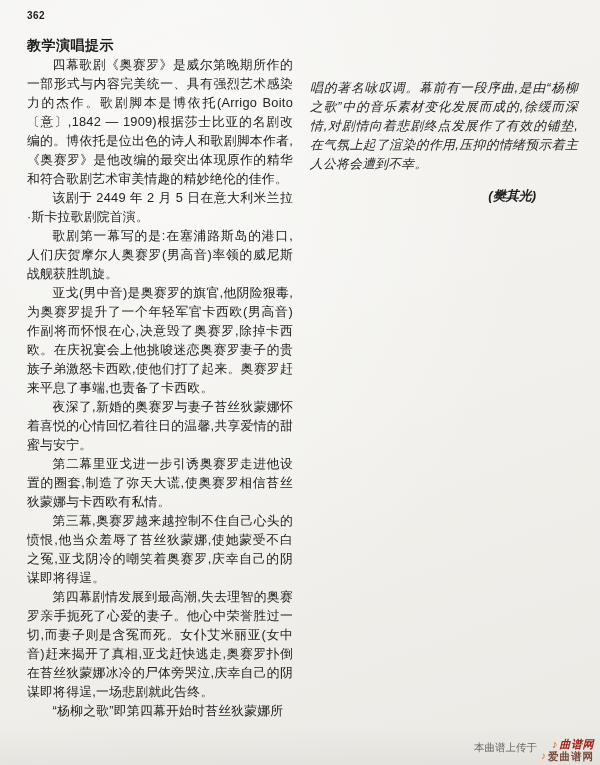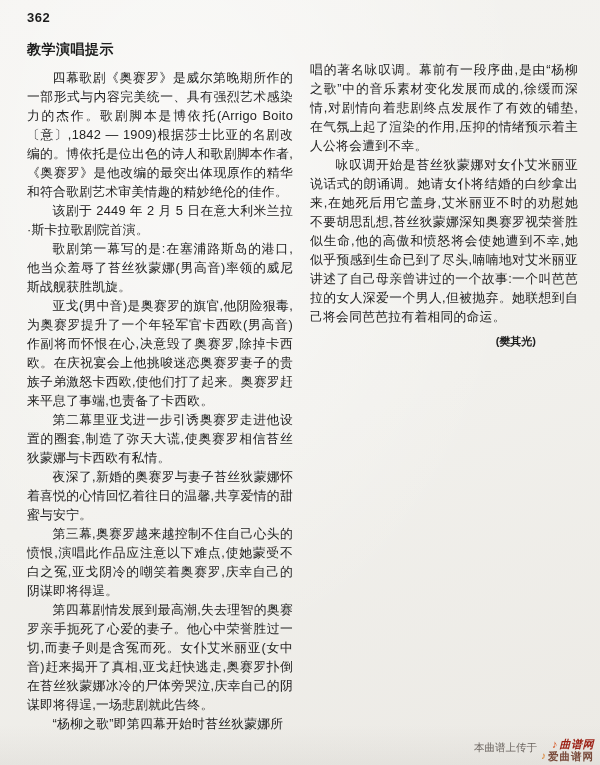--- a/index.html
+++ b/index.html
@@ -36,7 +36,7 @@
 
   .page-number {
     font-weight: bold;
-    font-size: 13px;
+    font-size: 10px;
     letter-spacing: 0.5px;
     color: #1c1c1c;
     padding-top: 10px;

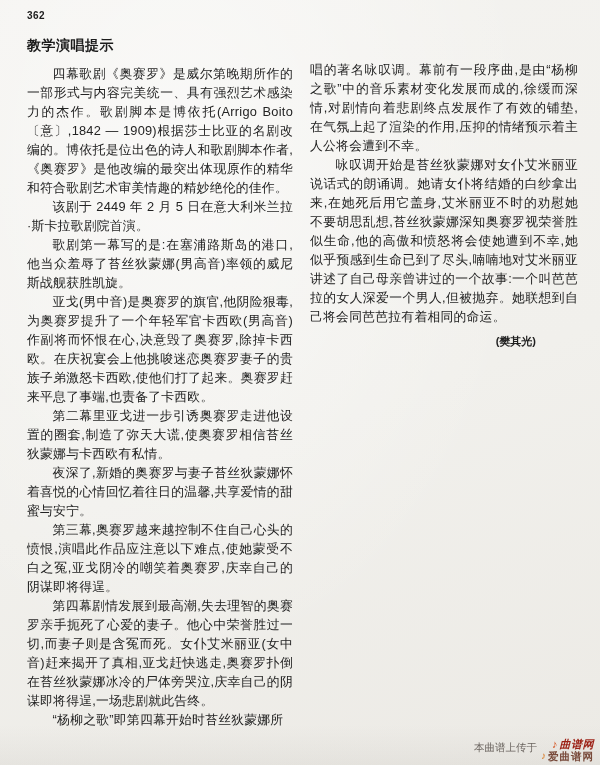--- a/index.html
+++ b/index.html
@@ -46,7 +46,6 @@
     font-weight: bold;
     font-size: 14px;
     color: #1c1c1c;
-    margin-bottom: 9px;
     letter-spacing: 0.5px;
   }
   .para {

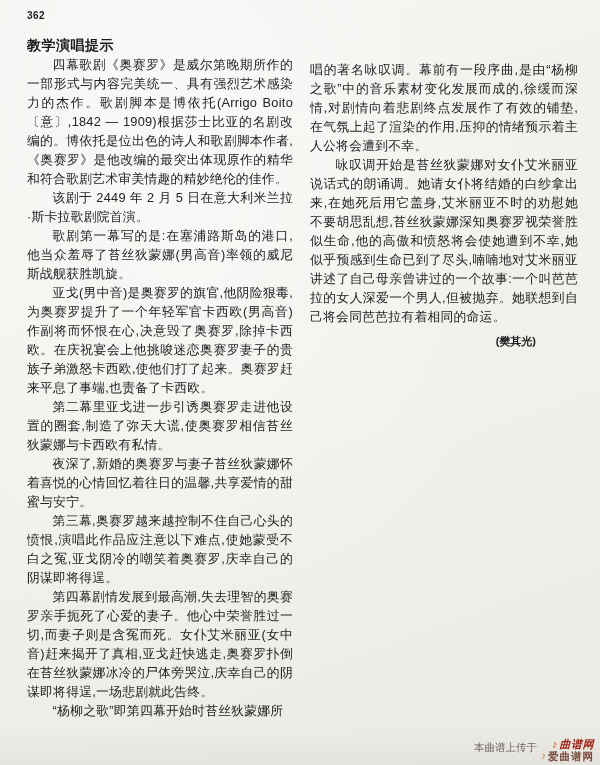--- a/index.html
+++ b/index.html
@@ -32,7 +32,7 @@
     top: 0;
   }
   .col-left  { left: 27px;  width: 266px; }
-  .col-right { left: 310px; width: 268px; padding-top: 60px; }
+  .col-right { left: 310px; width: 268px; padding-top: 78px; font-style: italic; }
 
   .page-number {
     font-weight: bold;

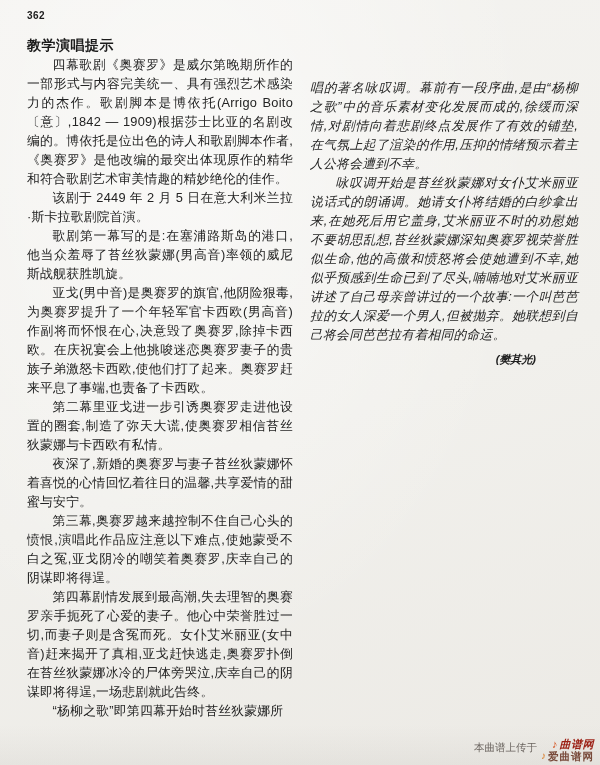--- a/index.html
+++ b/index.html
@@ -113,7 +113,6 @@
 
   <div class="col col-right">
     <p class="para no-indent">唱的著名咏叹调。幕前有一段序曲,是由“杨柳之歌”中的音乐素材变化发展而成的,徐缓而深情,对剧情向着悲剧终点发展作了有效的铺垫,在气氛上起了渲染的作用,压抑的情绪预示着主人公将会遭到不幸。</p>
-    <p class="para">咏叹调开始是苔丝狄蒙娜对女仆艾米丽亚说话式的朗诵调。她请女仆将结婚的白纱拿出来,在她死后用它盖身,艾米丽亚不时的劝慰她不要胡思乱想,苔丝狄蒙娜深知奥赛罗视荣誉胜似生命,他的高傲和愤怒将会使她遭到不幸,她似乎预感到生命已到了尽头,喃喃地对艾米丽亚讲述了自己母亲曾讲过的一个故事:一个叫芭芭拉的女人深爱一个男人,但被抛弃。她联想到自己将会同芭芭拉有着相同的命运。</p>
     <div class="signature">(樊其光)</div>
   </div>
 

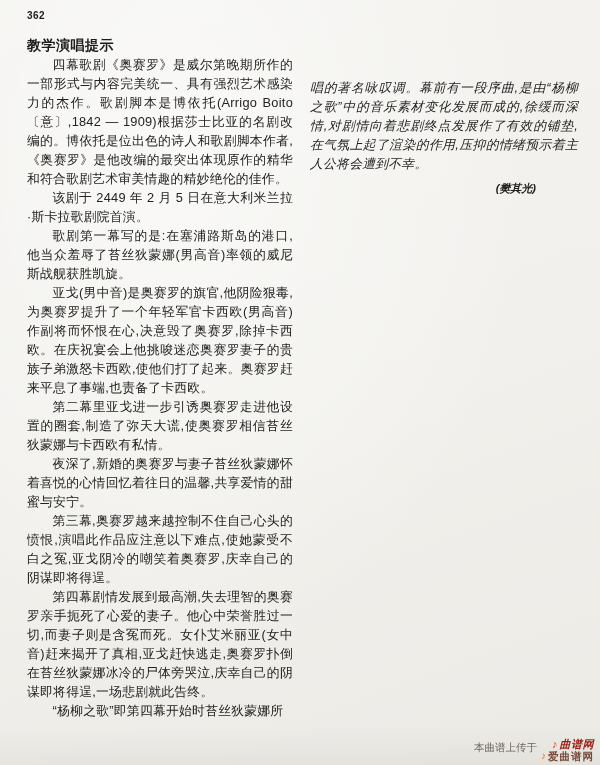--- a/index.html
+++ b/index.html
@@ -59,11 +59,11 @@
   }
   .para.no-indent { text-indent: 0; }
   .signature {
-    font-size: 11px;
+    font-size: 13px;
     font-weight: bold;
     text-align: right;
     padding-right: 42px;
-    margin-top: 8px;
+    margin-top: 14px;
     color: #1f1f1f;
   }
   .watermark {

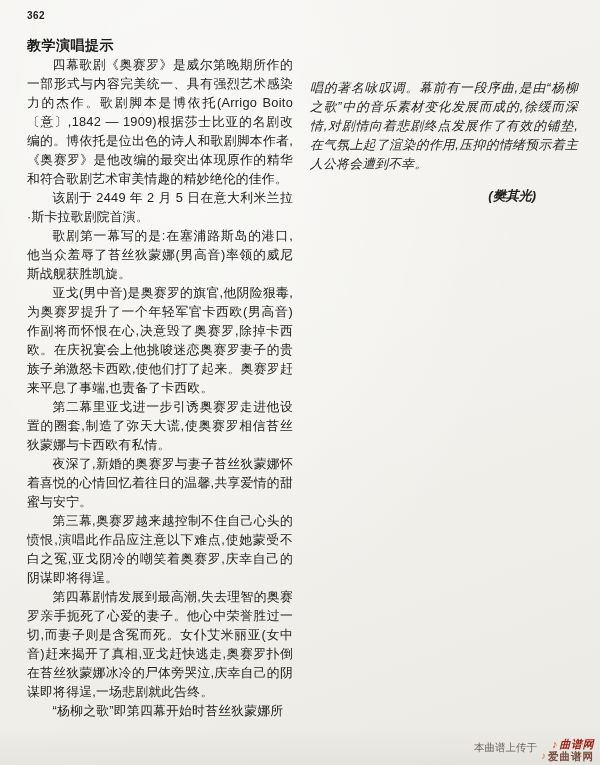--- a/index.html
+++ b/index.html
@@ -102,7 +102,7 @@
     <div class="heading">教学演唱提示</div>
     <p class="para">四幕歌剧《奥赛罗》是威尔第晚期所作的一部形式与内容完美统一、具有强烈艺术感染力的杰作。歌剧脚本是博依托(Arrigo Boito 〔意〕,1842 — 1909)根据莎士比亚的名剧改编的。博依托是位出色的诗人和歌剧脚本作者,《奥赛罗》是他改编的最突出体现原作的精华和符合歌剧艺术审美情趣的精妙绝伦的佳作。</p>
     <p class="para">该剧于 2449 年 2 月 5 日在意大利米兰拉·斯卡拉歌剧院首演。</p>
-    <p class="para">歌剧第一幕写的是:在塞浦路斯岛的港口,他当众羞辱了苔丝狄蒙娜(男高音)率领的威尼斯战舰获胜凯旋。</p>
+    <p class="para">歌剧第一幕写的是:在塞浦路斯岛的港口,人们庆贺摩尔人奥赛罗(男高音)率领的威尼斯战舰获胜凯旋。</p>
     <p class="para">亚戈(男中音)是奥赛罗的旗官,他阴险狠毒,为奥赛罗提升了一个年轻军官卡西欧(男高音)作副将而怀恨在心,决意毁了奥赛罗,除掉卡西欧。在庆祝宴会上他挑唆迷恋奥赛罗妻子的贵族子弟激怒卡西欧,使他们打了起来。奥赛罗赶来平息了事端,也责备了卡西欧。</p>
     <p class="para">第二幕里亚戈进一步引诱奥赛罗走进他设置的圈套,制造了弥天大谎,使奥赛罗相信苔丝狄蒙娜与卡西欧有私情。</p>
     <p class="para">夜深了,新婚的奥赛罗与妻子苔丝狄蒙娜怀着喜悦的心情回忆着往日的温馨,共享爱情的甜蜜与安宁。</p>

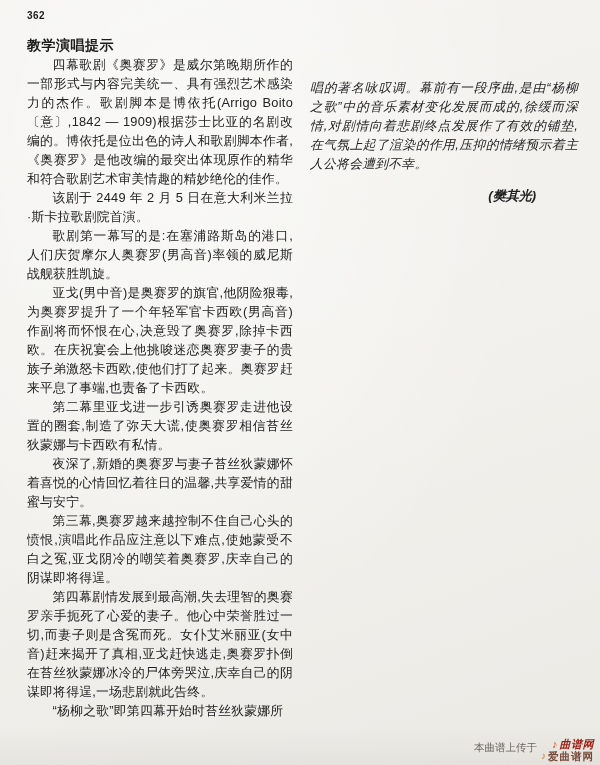--- a/index.html
+++ b/index.html
@@ -104,8 +104,8 @@
     <p class="para">该剧于 2449 年 2 月 5 日在意大利米兰拉·斯卡拉歌剧院首演。</p>
     <p class="para">歌剧第一幕写的是:在塞浦路斯岛的港口,人们庆贺摩尔人奥赛罗(男高音)率领的威尼斯战舰获胜凯旋。</p>
     <p class="para">亚戈(男中音)是奥赛罗的旗官,他阴险狠毒,为奥赛罗提升了一个年轻军官卡西欧(男高音)作副将而怀恨在心,决意毁了奥赛罗,除掉卡西欧。在庆祝宴会上他挑唆迷恋奥赛罗妻子的贵族子弟激怒卡西欧,使他们打了起来。奥赛罗赶来平息了事端,也责备了卡西欧。</p>
+    <p class="para">夜深了,新婚的奥赛罗与妻子苔丝狄蒙娜怀着喜悦的心情回忆着往日的温馨,共享爱情的甜蜜与安宁。</p>
     <p class="para">第二幕里亚戈进一步引诱奥赛罗走进他设置的圈套,制造了弥天大谎,使奥赛罗相信苔丝狄蒙娜与卡西欧有私情。</p>
-    <p class="para">夜深了,新婚的奥赛罗与妻子苔丝狄蒙娜怀着喜悦的心情回忆着往日的温馨,共享爱情的甜蜜与安宁。</p>
     <p class="para">第三幕,奥赛罗越来越控制不住自己心头的愤恨,演唱此作品应注意以下难点,使她蒙受不白之冤,亚戈阴冷的嘲笑着奥赛罗,庆幸自己的阴谋即将得逞。</p>
     <p class="para">第四幕剧情发展到最高潮,失去理智的奥赛罗亲手扼死了心爱的妻子。他心中荣誉胜过一切,而妻子则是含冤而死。女仆艾米丽亚(女中音)赶来揭开了真相,亚戈赶快逃走,奥赛罗扑倒在苔丝狄蒙娜冰冷的尸体旁哭泣,庆幸自己的阴谋即将得逞,一场悲剧就此告终。</p>
     <p class="para">“杨柳之歌”即第四幕开始时苔丝狄蒙娜所</p>

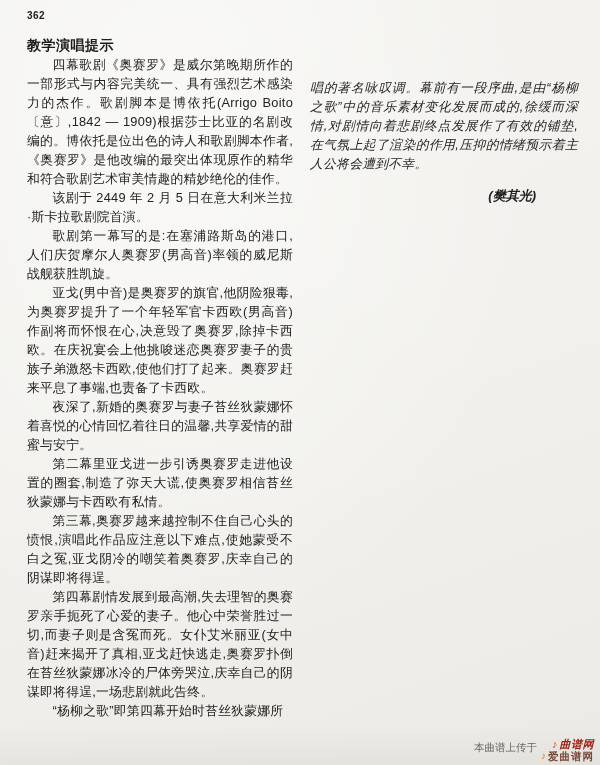--- a/index.html
+++ b/index.html
@@ -106,7 +106,7 @@
     <p class="para">亚戈(男中音)是奥赛罗的旗官,他阴险狠毒,为奥赛罗提升了一个年轻军官卡西欧(男高音)作副将而怀恨在心,决意毁了奥赛罗,除掉卡西欧。在庆祝宴会上他挑唆迷恋奥赛罗妻子的贵族子弟激怒卡西欧,使他们打了起来。奥赛罗赶来平息了事端,也责备了卡西欧。</p>
     <p class="para">夜深了,新婚的奥赛罗与妻子苔丝狄蒙娜怀着喜悦的心情回忆着往日的温馨,共享爱情的甜蜜与安宁。</p>
     <p class="para">第二幕里亚戈进一步引诱奥赛罗走进他设置的圈套,制造了弥天大谎,使奥赛罗相信苔丝狄蒙娜与卡西欧有私情。</p>
-    <p class="para">第三幕,奥赛罗越来越控制不住自己心头的愤恨,演唱此作品应注意以下难点,使她蒙受不白之冤,亚戈阴冷的嘲笑着奥赛罗,庆幸自己的阴谋即将得逞。</p>
+    <p class="para">第三幕,奥赛罗越来越控制不住自己心头的愤恨,他当众羞辱了苔丝狄蒙娜,使她蒙受不白之冤,亚戈阴冷的嘲笑着奥赛罗,庆幸自己的阴谋即将得逞。</p>
     <p class="para">第四幕剧情发展到最高潮,失去理智的奥赛罗亲手扼死了心爱的妻子。他心中荣誉胜过一切,而妻子则是含冤而死。女仆艾米丽亚(女中音)赶来揭开了真相,亚戈赶快逃走,奥赛罗扑倒在苔丝狄蒙娜冰冷的尸体旁哭泣,庆幸自己的阴谋即将得逞,一场悲剧就此告终。</p>
     <p class="para">“杨柳之歌”即第四幕开始时苔丝狄蒙娜所</p>
   </div>

